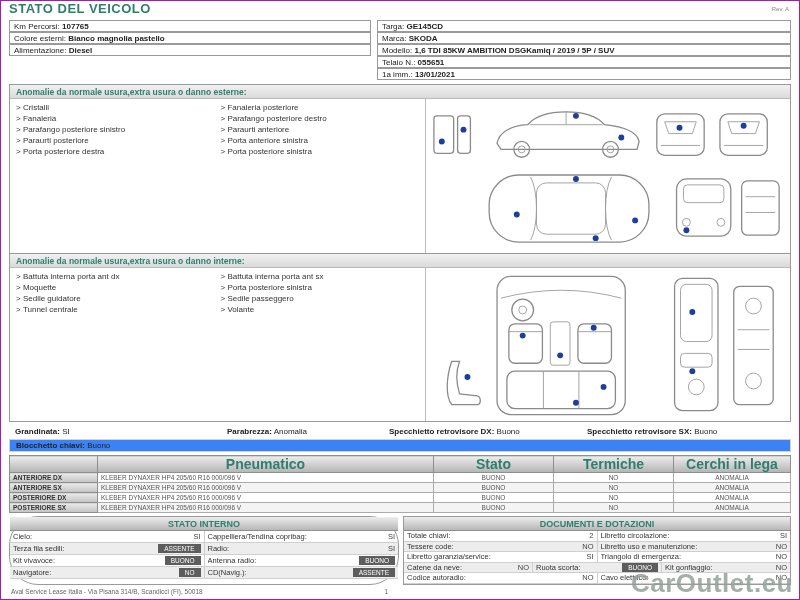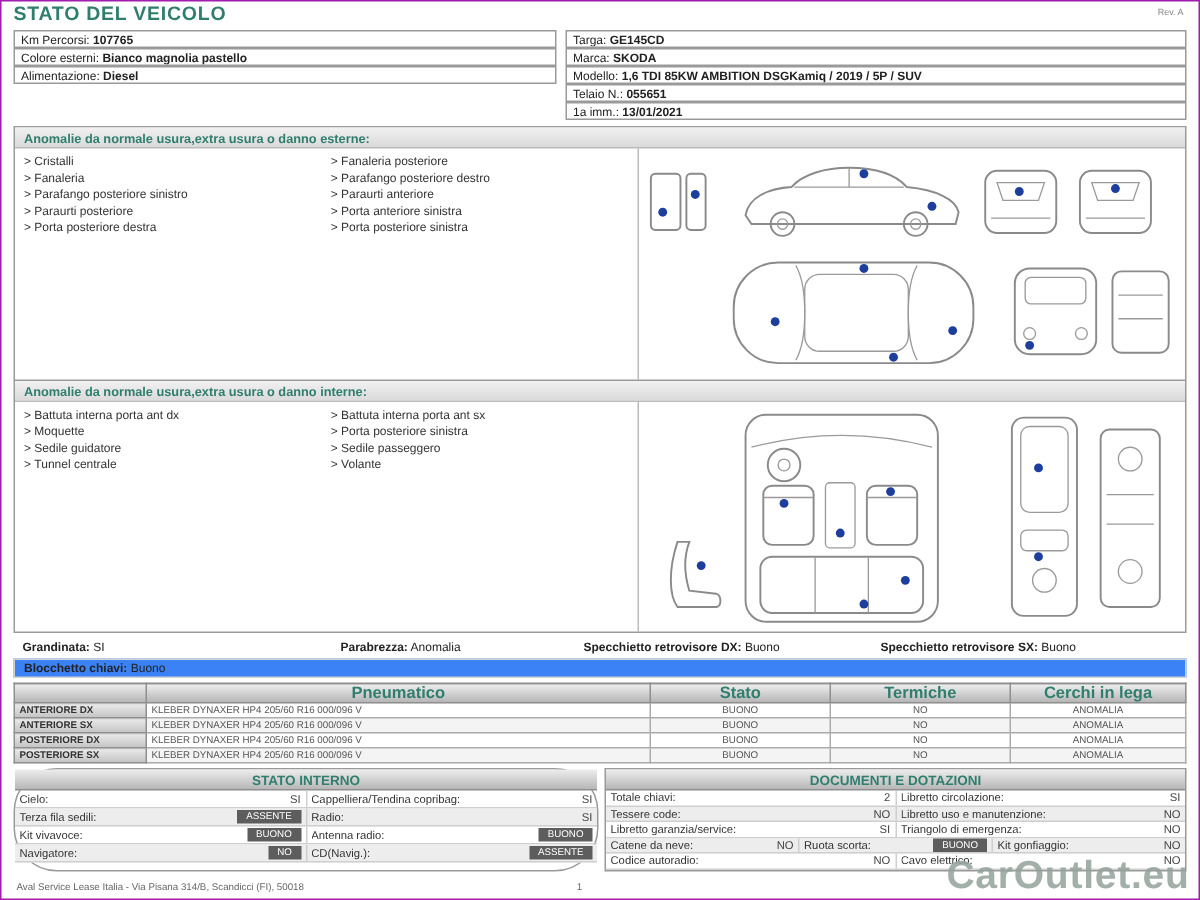--- a/index.html
+++ b/index.html
@@ -43,7 +43,7 @@
 
   table.tires { width:100%; border-collapse:collapse; margin-top:3px; table-layout:fixed; }
   table.tires th { background:linear-gradient(#ededed,#b4b4b4); border:1px solid #8f8f8f;
-                   color:#2f7e6e; font-weight:bold; font-size:11px; height:12px; padding:0; }
+                   color:#2f7e6e; font-weight:bold; font-size:14px; height:12px; padding:0; }
   table.tires td { height:10px; padding:0 3px; font-size:6.5px; }
   td.pos { background:linear-gradient(#e9e9e9,#c3c3c3); font-weight:bold; color:#333;
            border:1px solid #8f8f8f; }

